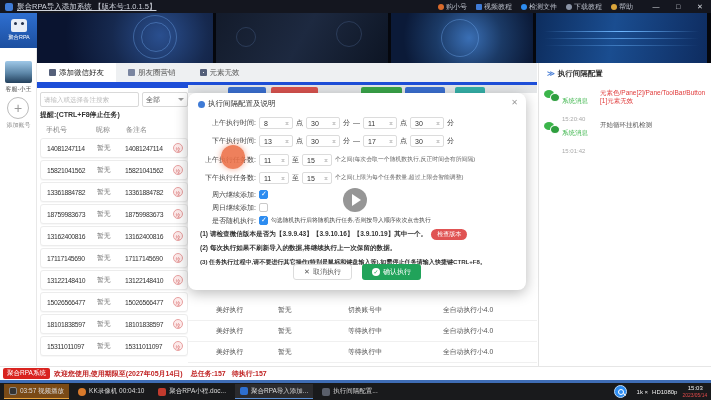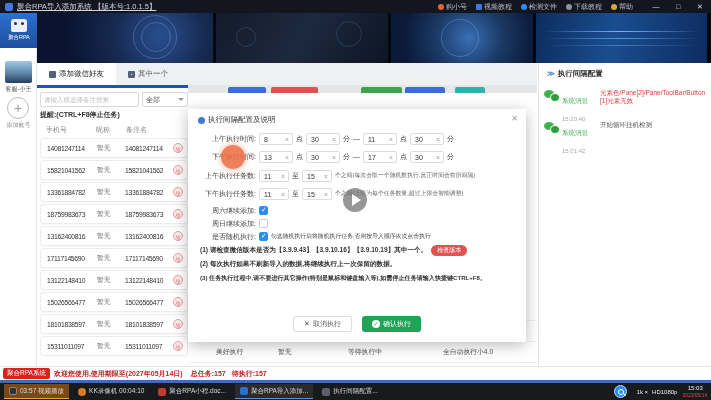--- a/index.html
+++ b/index.html
@@ -40,7 +40,7 @@
   .addlbl { position:absolute; left:0; top:108px; width:37px; text-align:center; font-size:6.5px; color:#888; transform:scale(.92); }
 
   
-  .tabstrip { left:37px; top:63px; width:500px; height:25px; background:#eef0f2; border-bottom:3px solid #1d4ed8; display:flex; align-items:stretch; }
+  .tabstrip { left:37px; top:63px; width:500px; height:25px; background:#eef0f2; border-bottom:6px solid #1d4ed8; display:flex; align-items:stretch; }
   .tab { display:flex; align-items:center; gap:3px; padding:0 12px; font-size:7.5px; color:#555; }
   .tab.active { background:#fff; color:#222; }
   .tico { width:7px; height:7px; border-radius:1px; background:#55607a; }

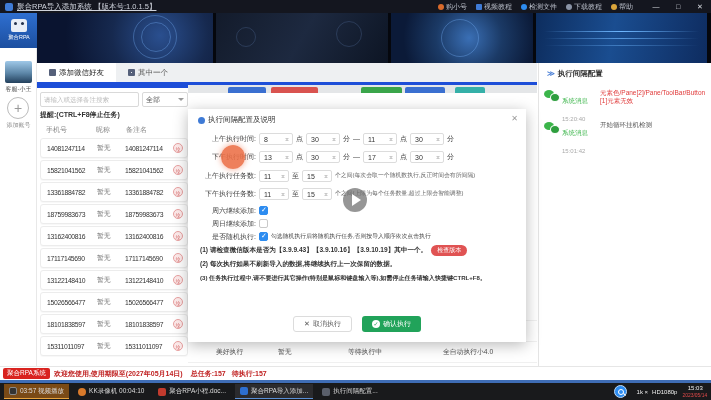--- a/index.html
+++ b/index.html
@@ -199,6 +199,10 @@
     <div class="tab active">
       <span class="tico"></span>
       <span>添加微信好友</span>
+    </div>
+    <div class="tab">
+      <span class="tico" style="background:#7a85a0"></span>
+      <span>朋友圈营销</span>
     </div>
     <div class="tab">
       <span class="tico grid"></span>

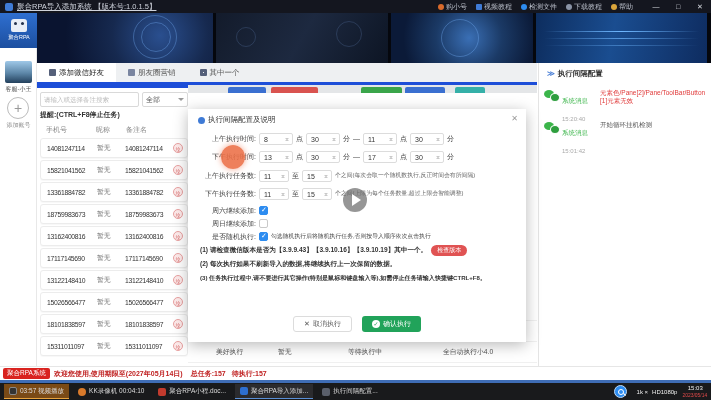--- a/index.html
+++ b/index.html
@@ -206,7 +206,7 @@
     </div>
     <div class="tab">
       <span class="tico grid"></span>
-      <span>其中一个</span>
+      <span>元素无效</span>
     </div>
   </div>
 

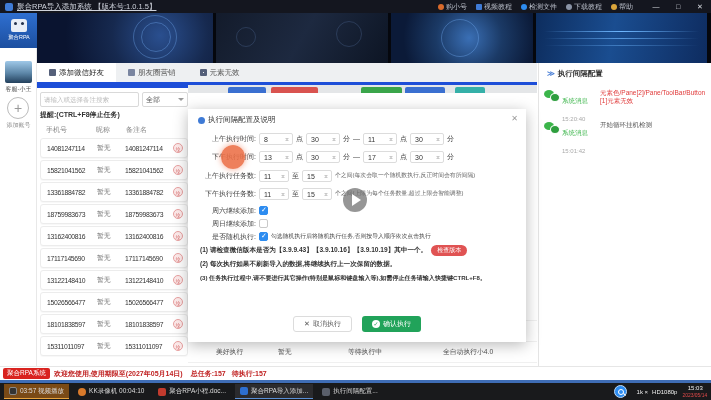--- a/index.html
+++ b/index.html
@@ -82,7 +82,7 @@
   .lmsg.err { color:#e03a3a; } .lmsg.ok { color:#555; }
 
   
-  .dialog { left:188px; top:109px; width:338px; height:233px; background:#fff; border-radius:0; box-shadow:0 3px 14px rgba(0,0,0,.28); }
+  .dialog { left:188px; top:93px; width:338px; height:197px; background:#fff; border-radius:8px; box-shadow:0 3px 14px rgba(0,0,0,.28); }
   .dtitle { position:absolute; left:10px; top:6px; font-size:7.5px; color:#333; display:flex; gap:3px; align-items:center; }
   .gear { width:7px; height:7px; border-radius:50%; background:#3f7bd6; position:relative; }
   .dclose { position:absolute; right:8px; top:5px; font-size:8px; color:#999; }

